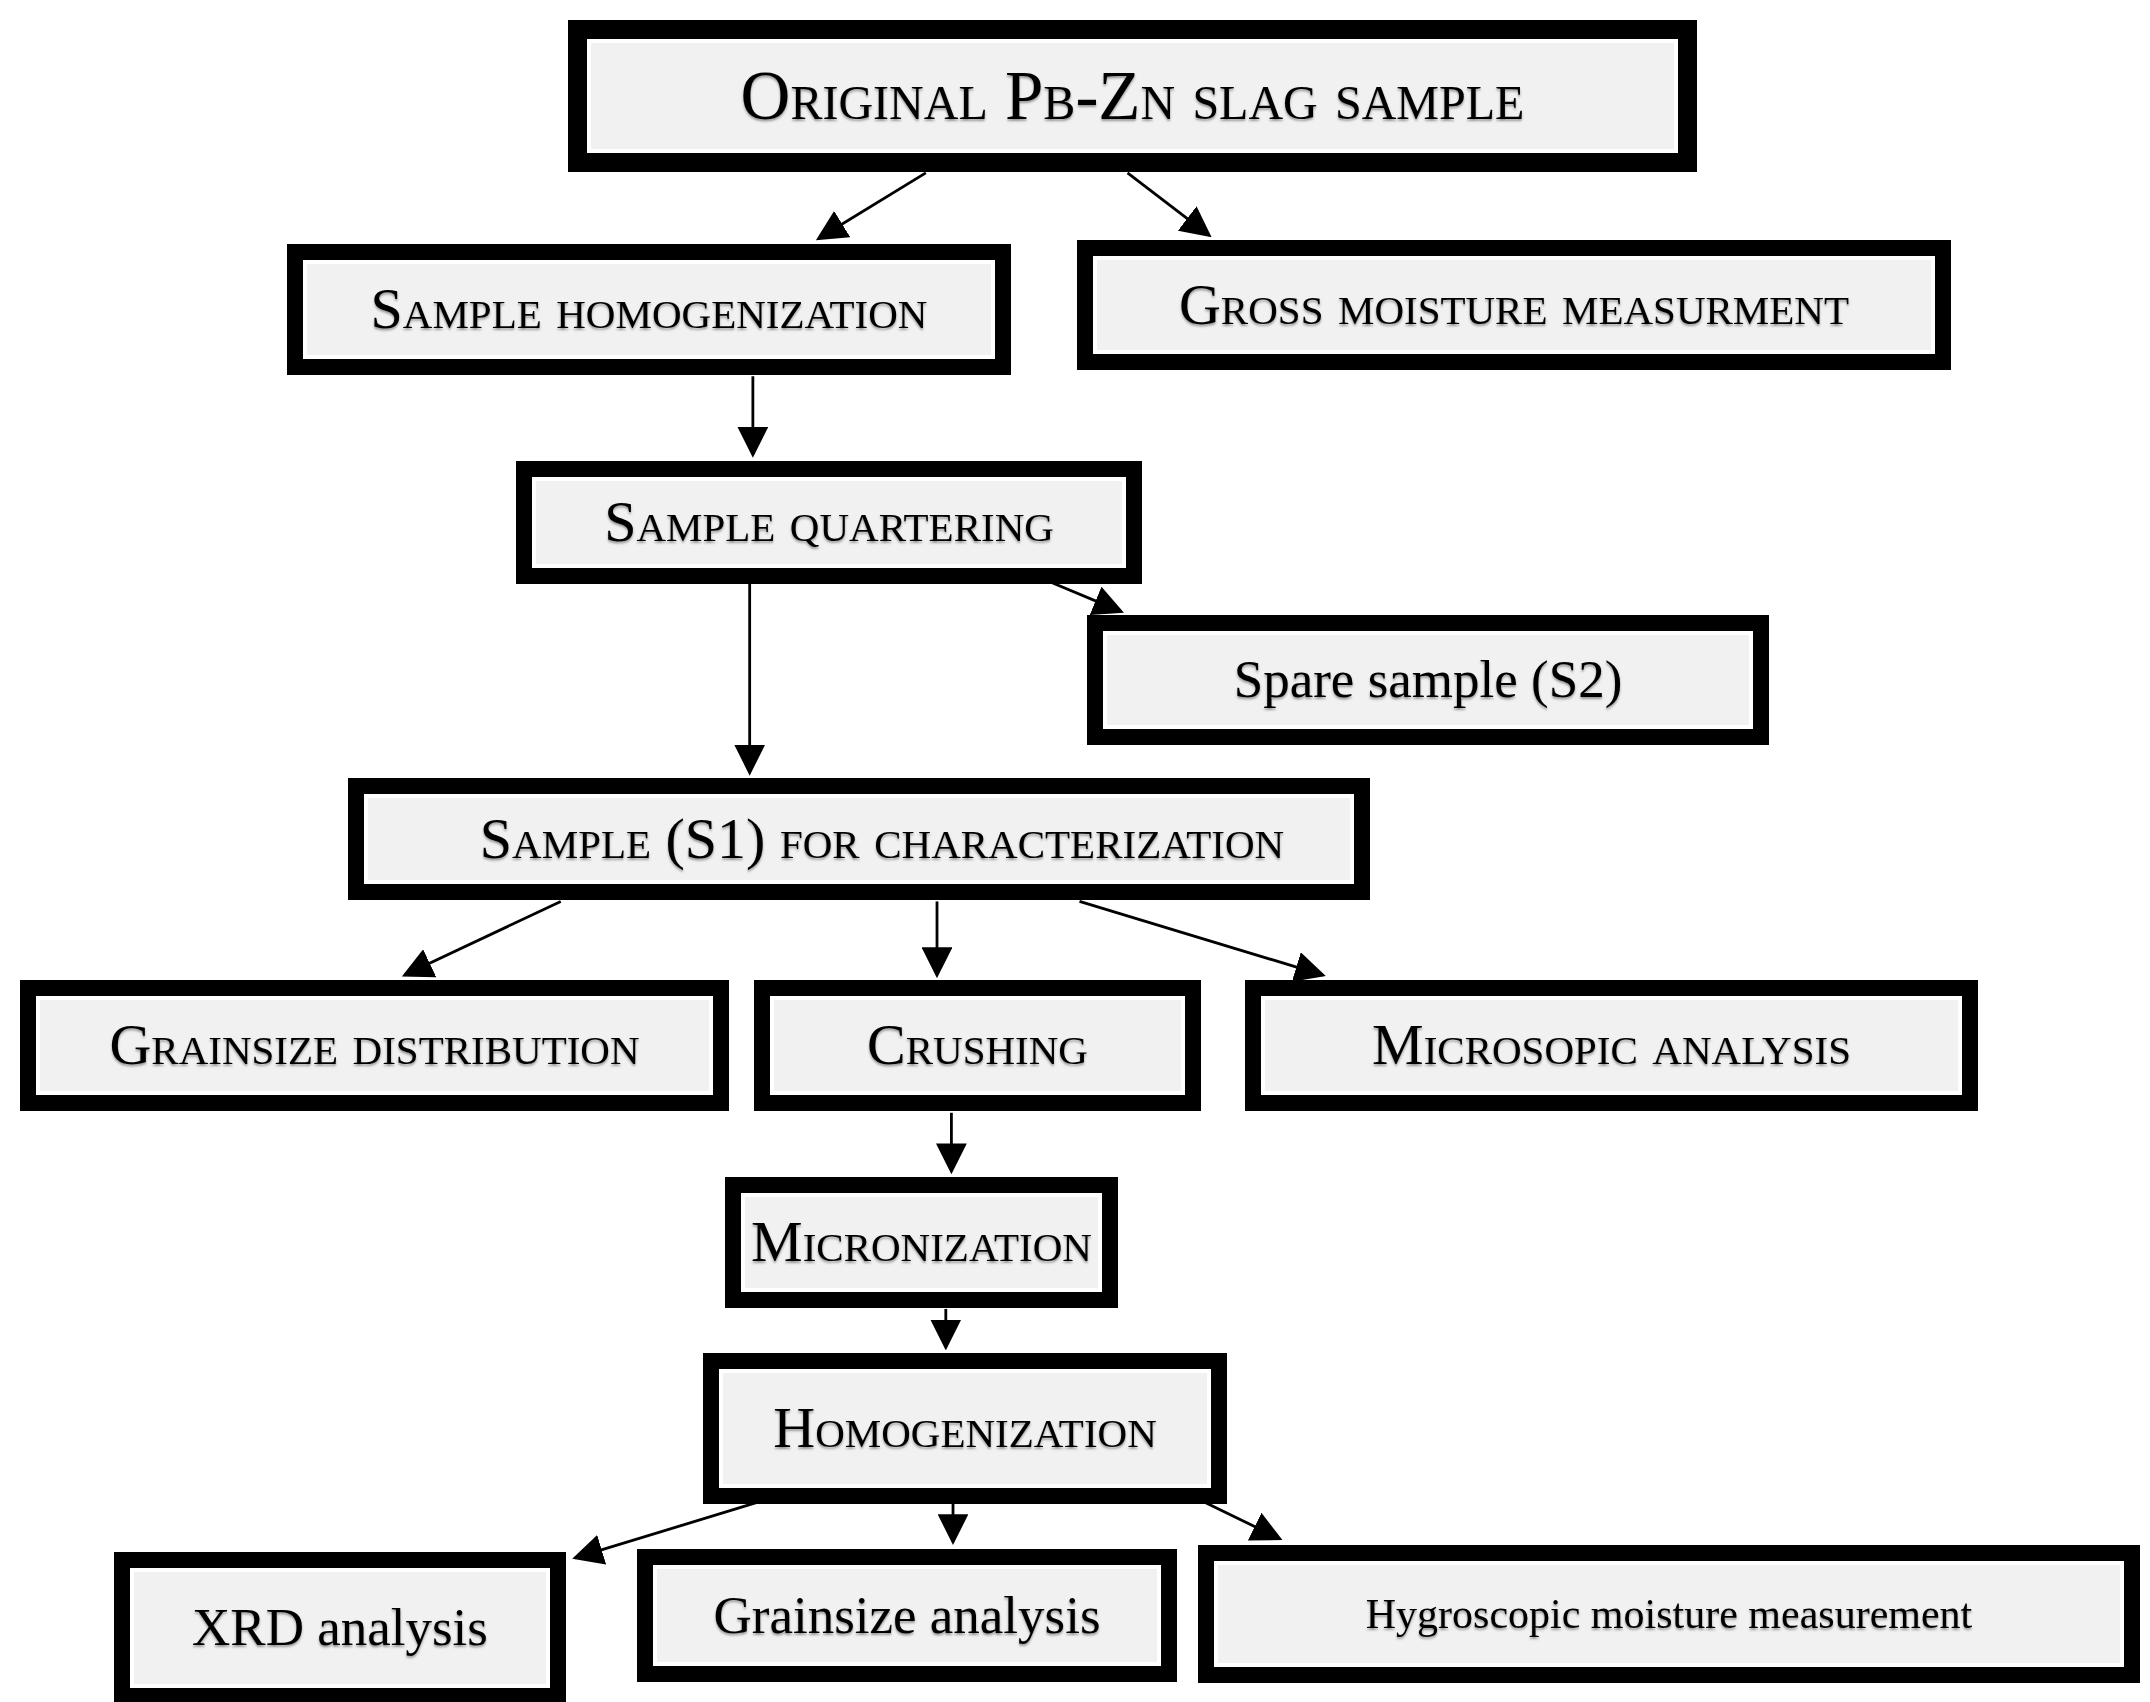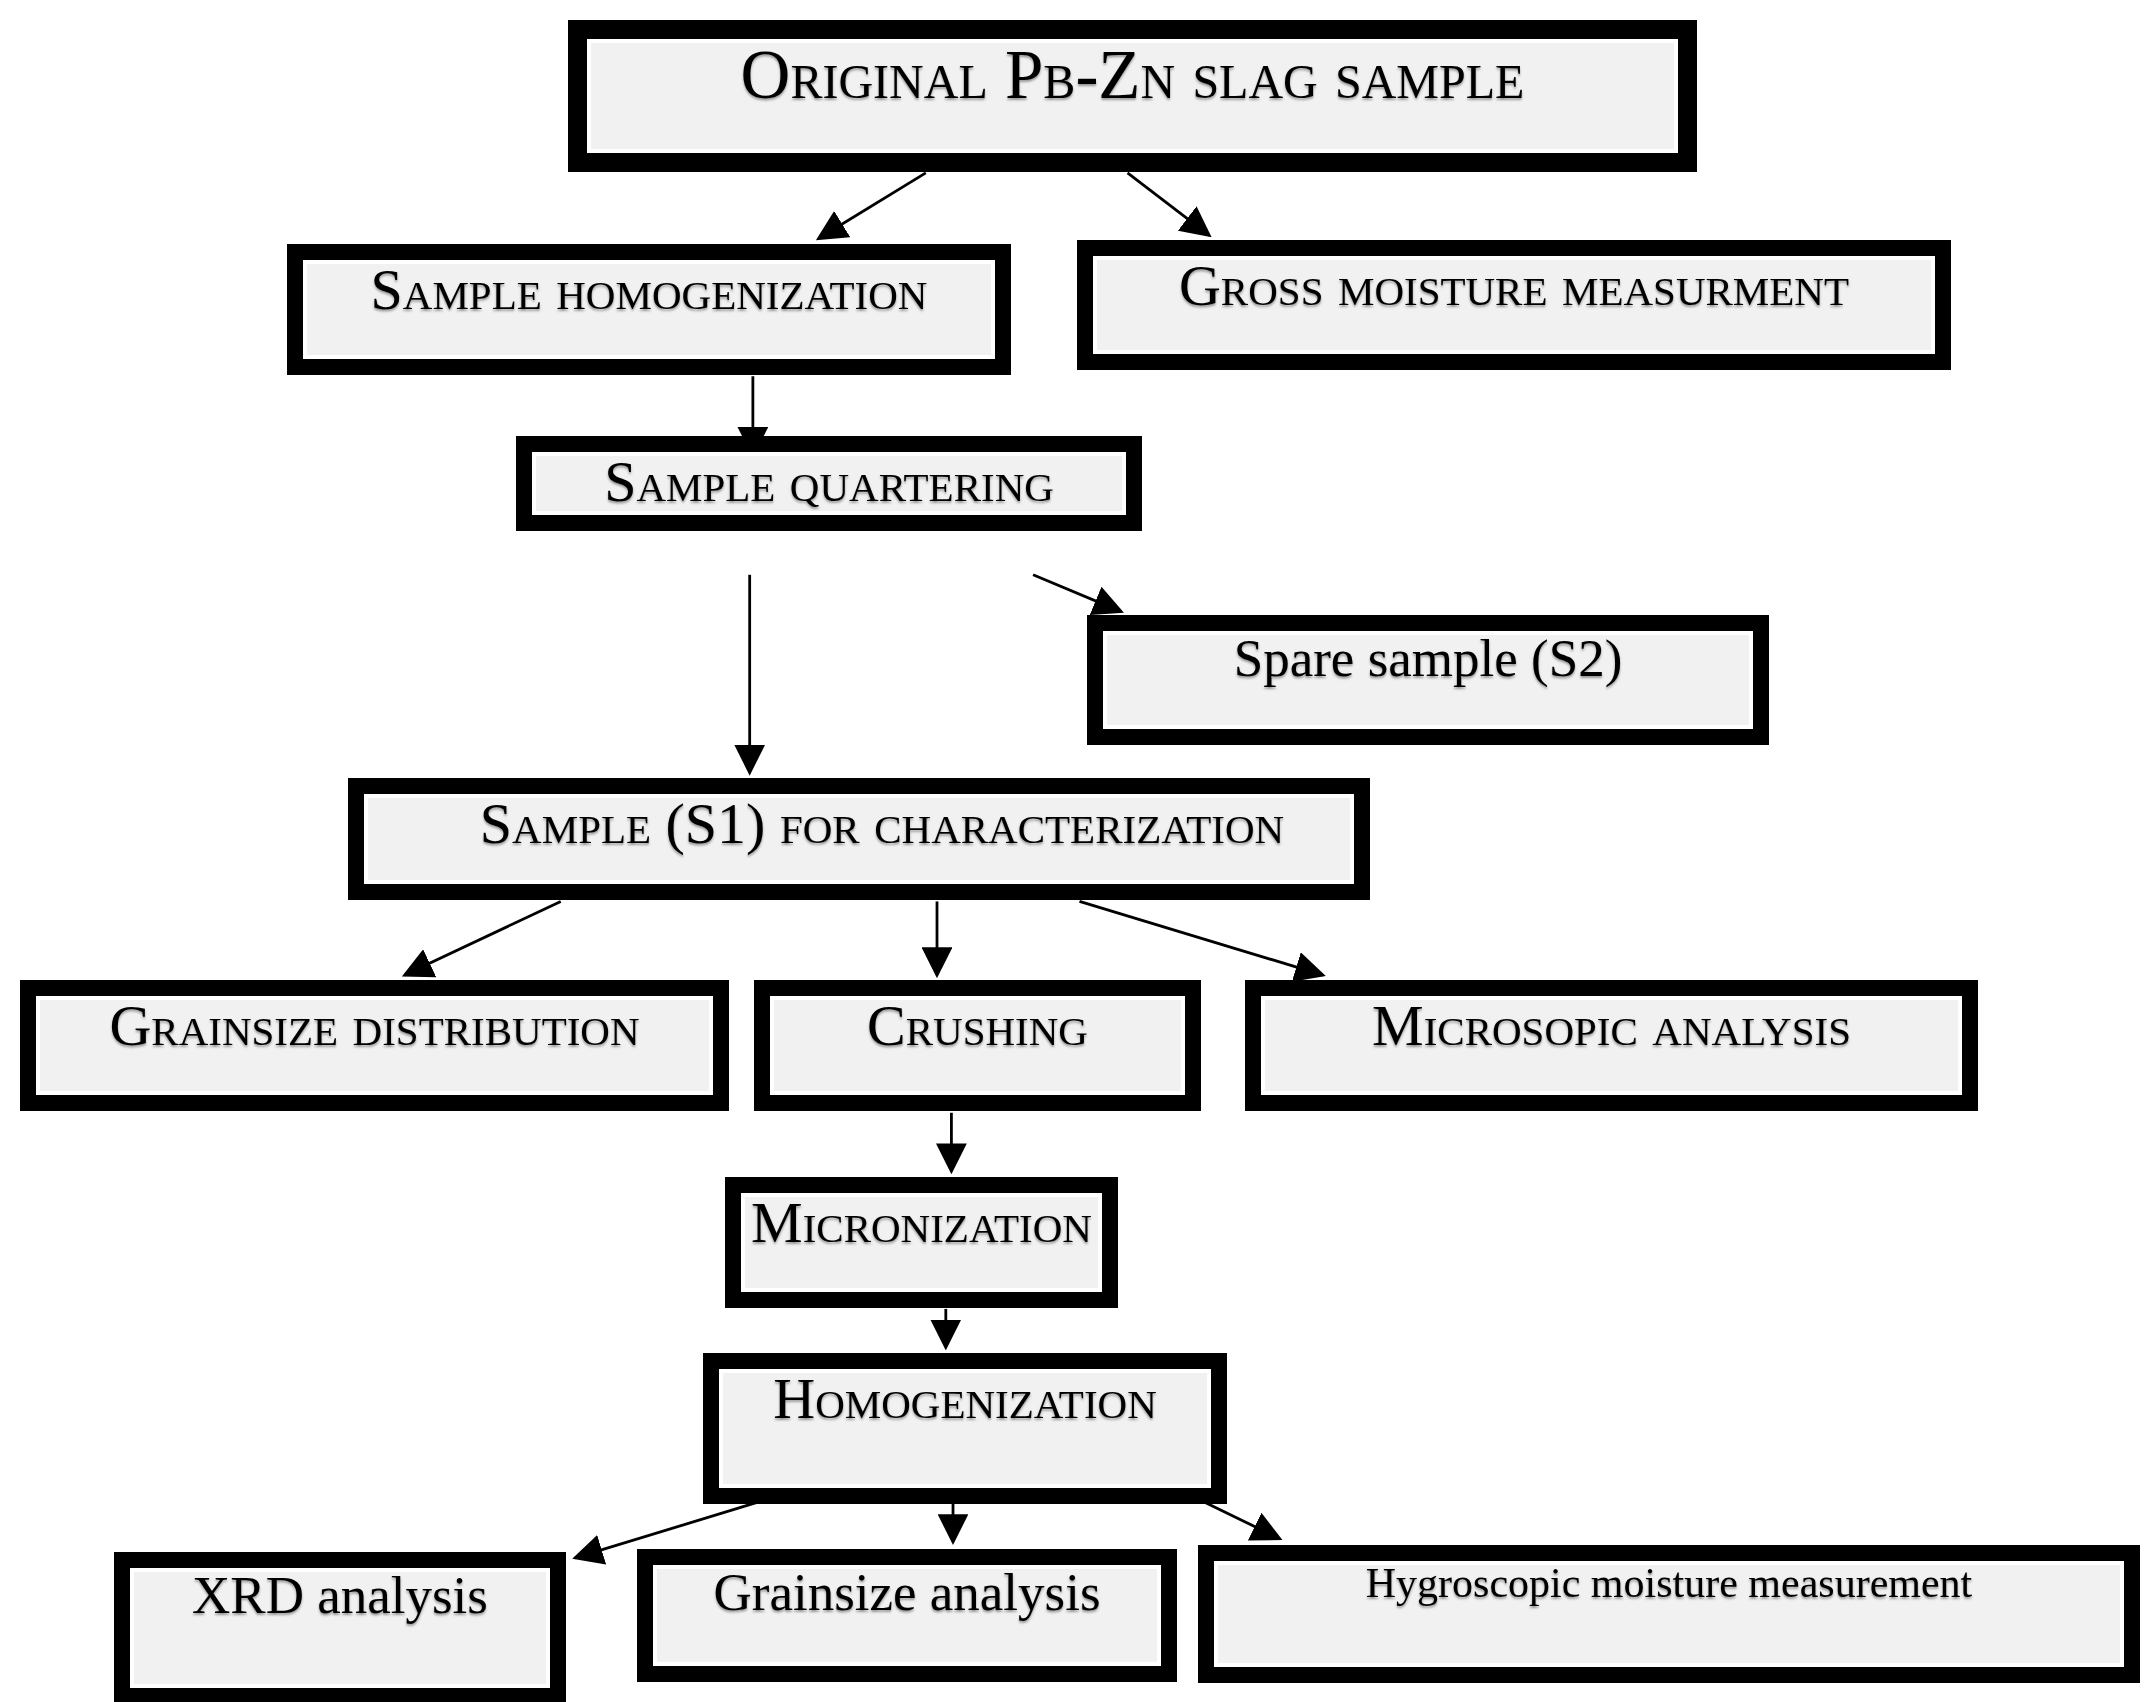--- a/index.html
+++ b/index.html
@@ -18,6 +18,7 @@
     border: 16px solid #000;
     box-shadow: inset 0 0 0 4px #ffffff;
     display: flex;
+    align-items: center;
     justify-content: center;
     text-align: center;
     line-height: 1.05;

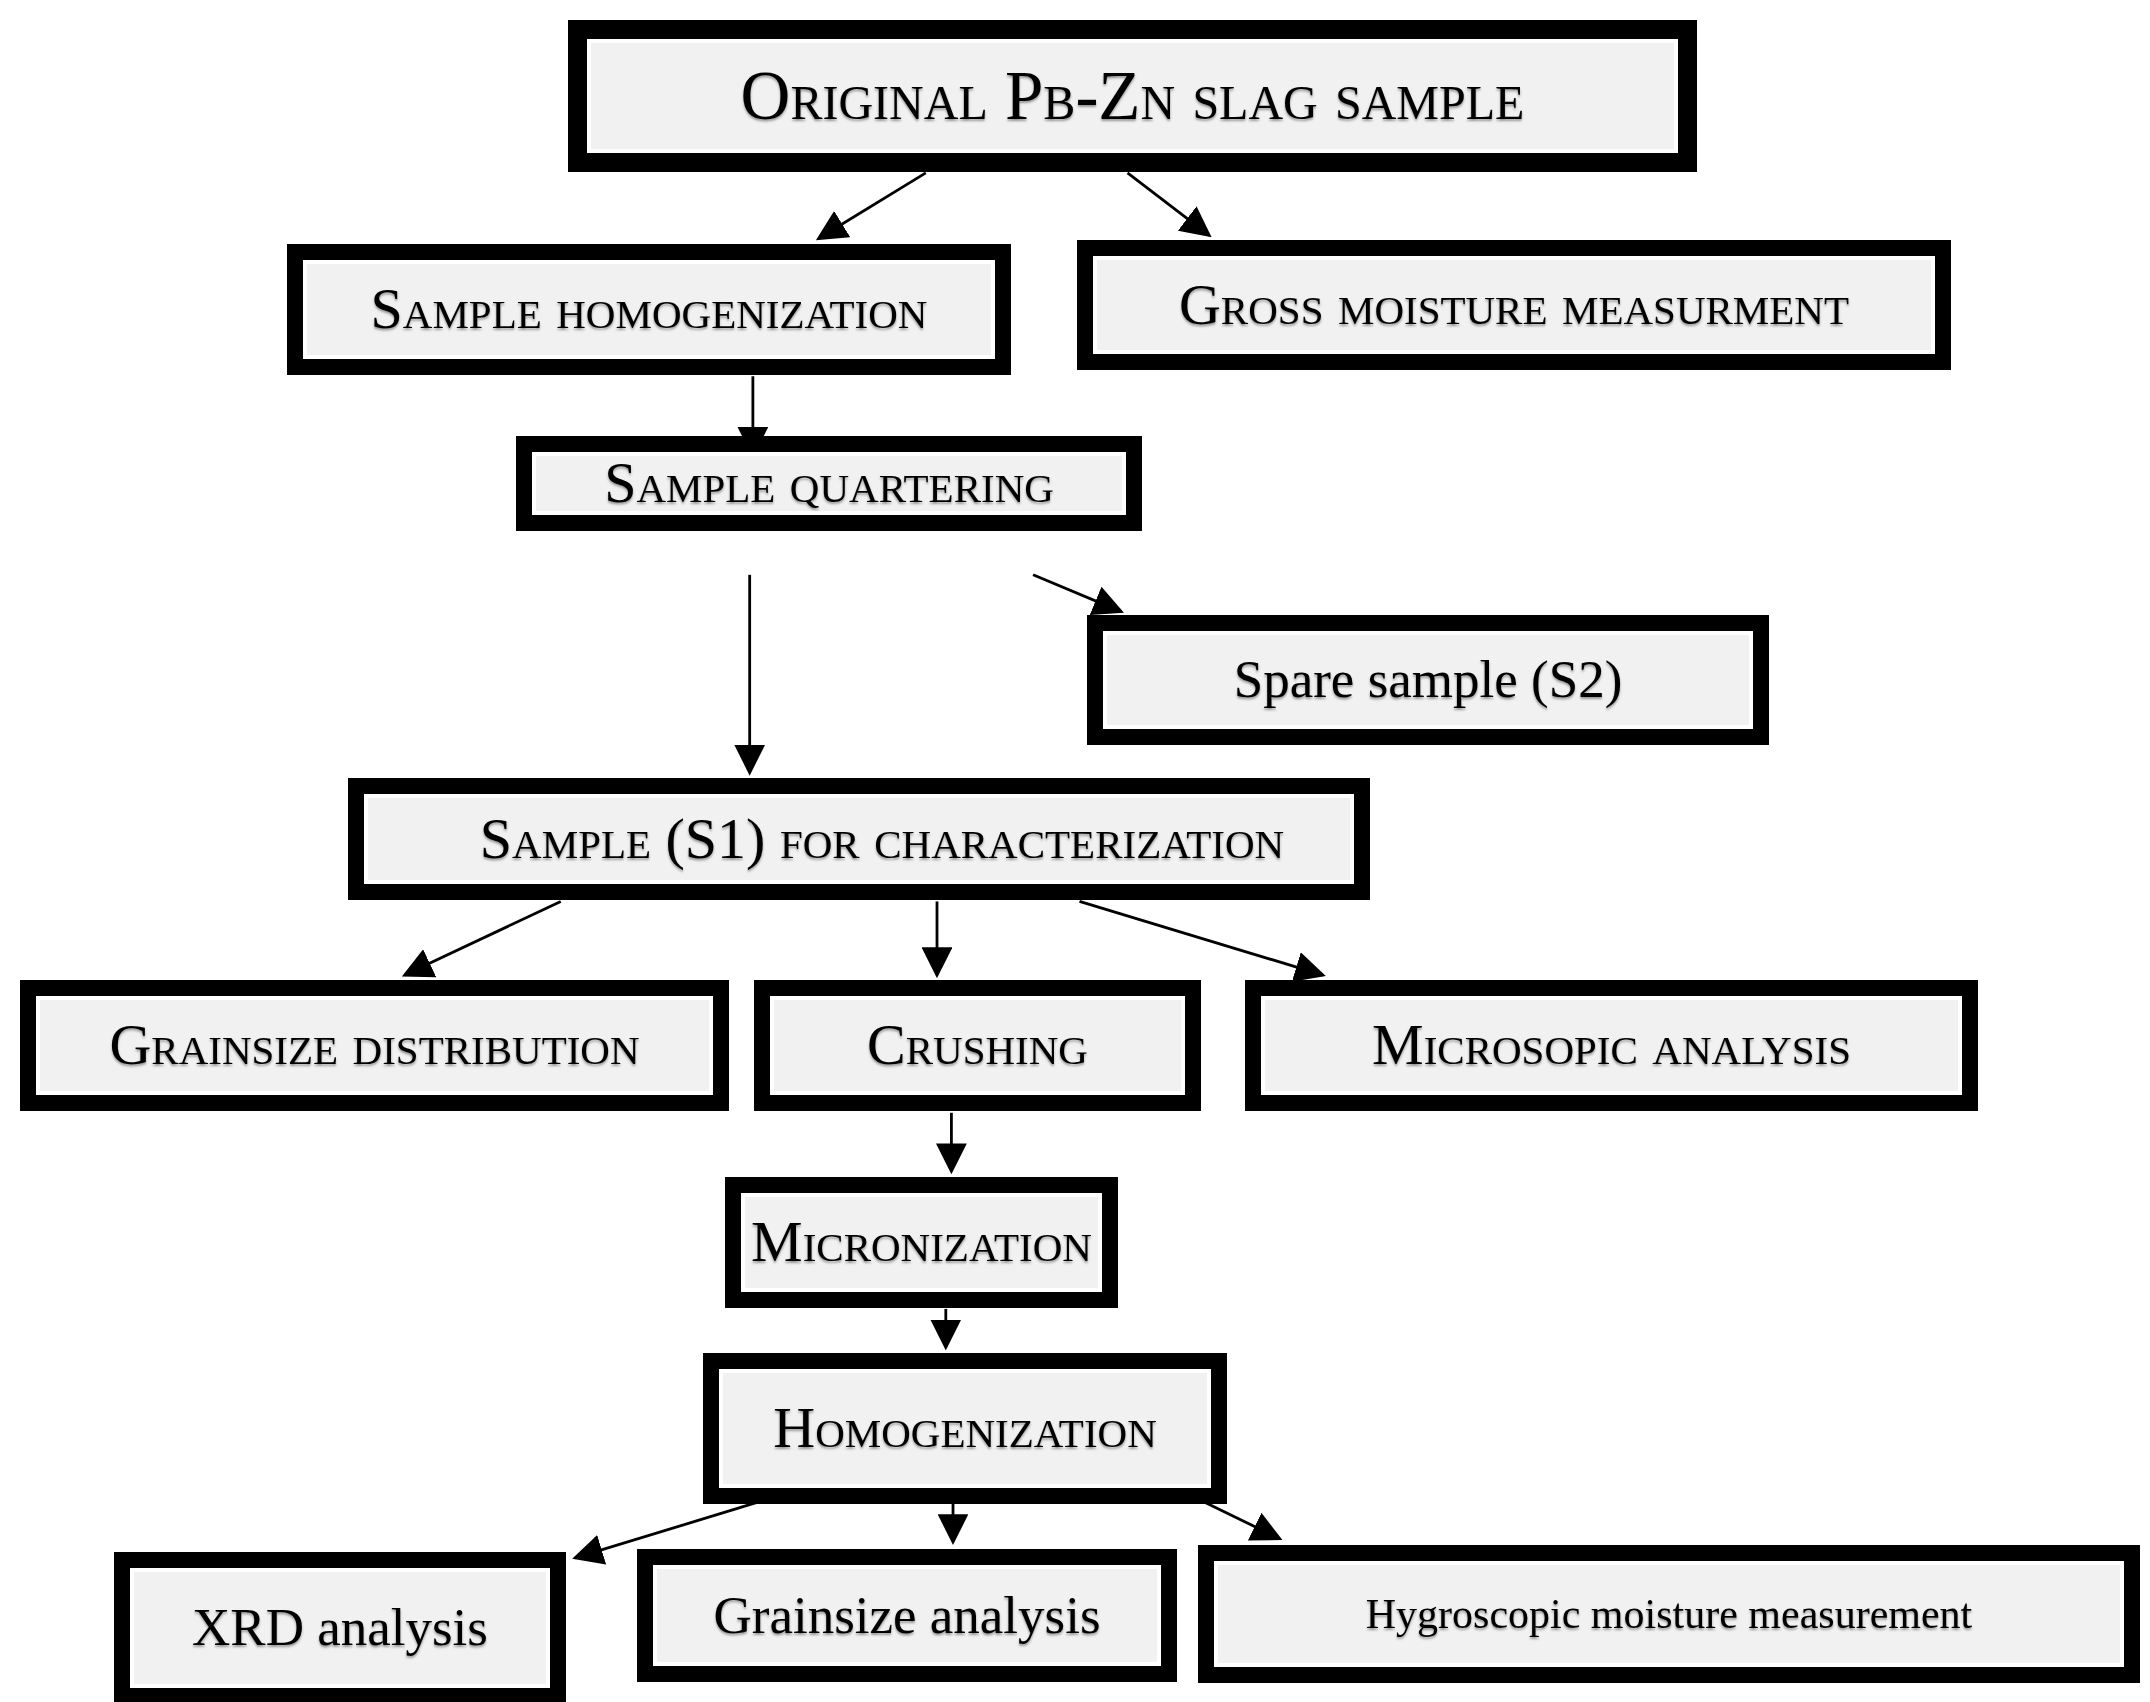--- a/index.html
+++ b/index.html
@@ -31,7 +31,7 @@
   #n-original        { left: 568px;  top: 20px;   width: 1129px; height: 152px; font-size: 69px; border-width: 19px; }
   #n-samplehomog     { left: 287px;  top: 244px;  width: 724px;  height: 131px; font-size: 58px; }
   #n-gross           { left: 1077px; top: 240px;  width: 874px; height: 130px; font-size: 58px; }
-  #n-quartering      { left: 516px;  top: 436px;  width: 626px;  height: 95px; font-size: 58px; }
+  #n-quartering      { left: 516px;  top: 461px;  width: 626px;  height: 123px; font-size: 58px; }
   #n-spare           { left: 1087px; top: 615px;  width: 682px;  height: 130px; font-size: 53px; }
   #n-s1              { left: 348px;  top: 778px;  width: 1022px; height: 122px; font-size: 58px; padding-left: 46px; }
   #n-grainsize       { left: 20px;   top: 980px; width: 709px;  height: 131px; font-size: 58px; }

